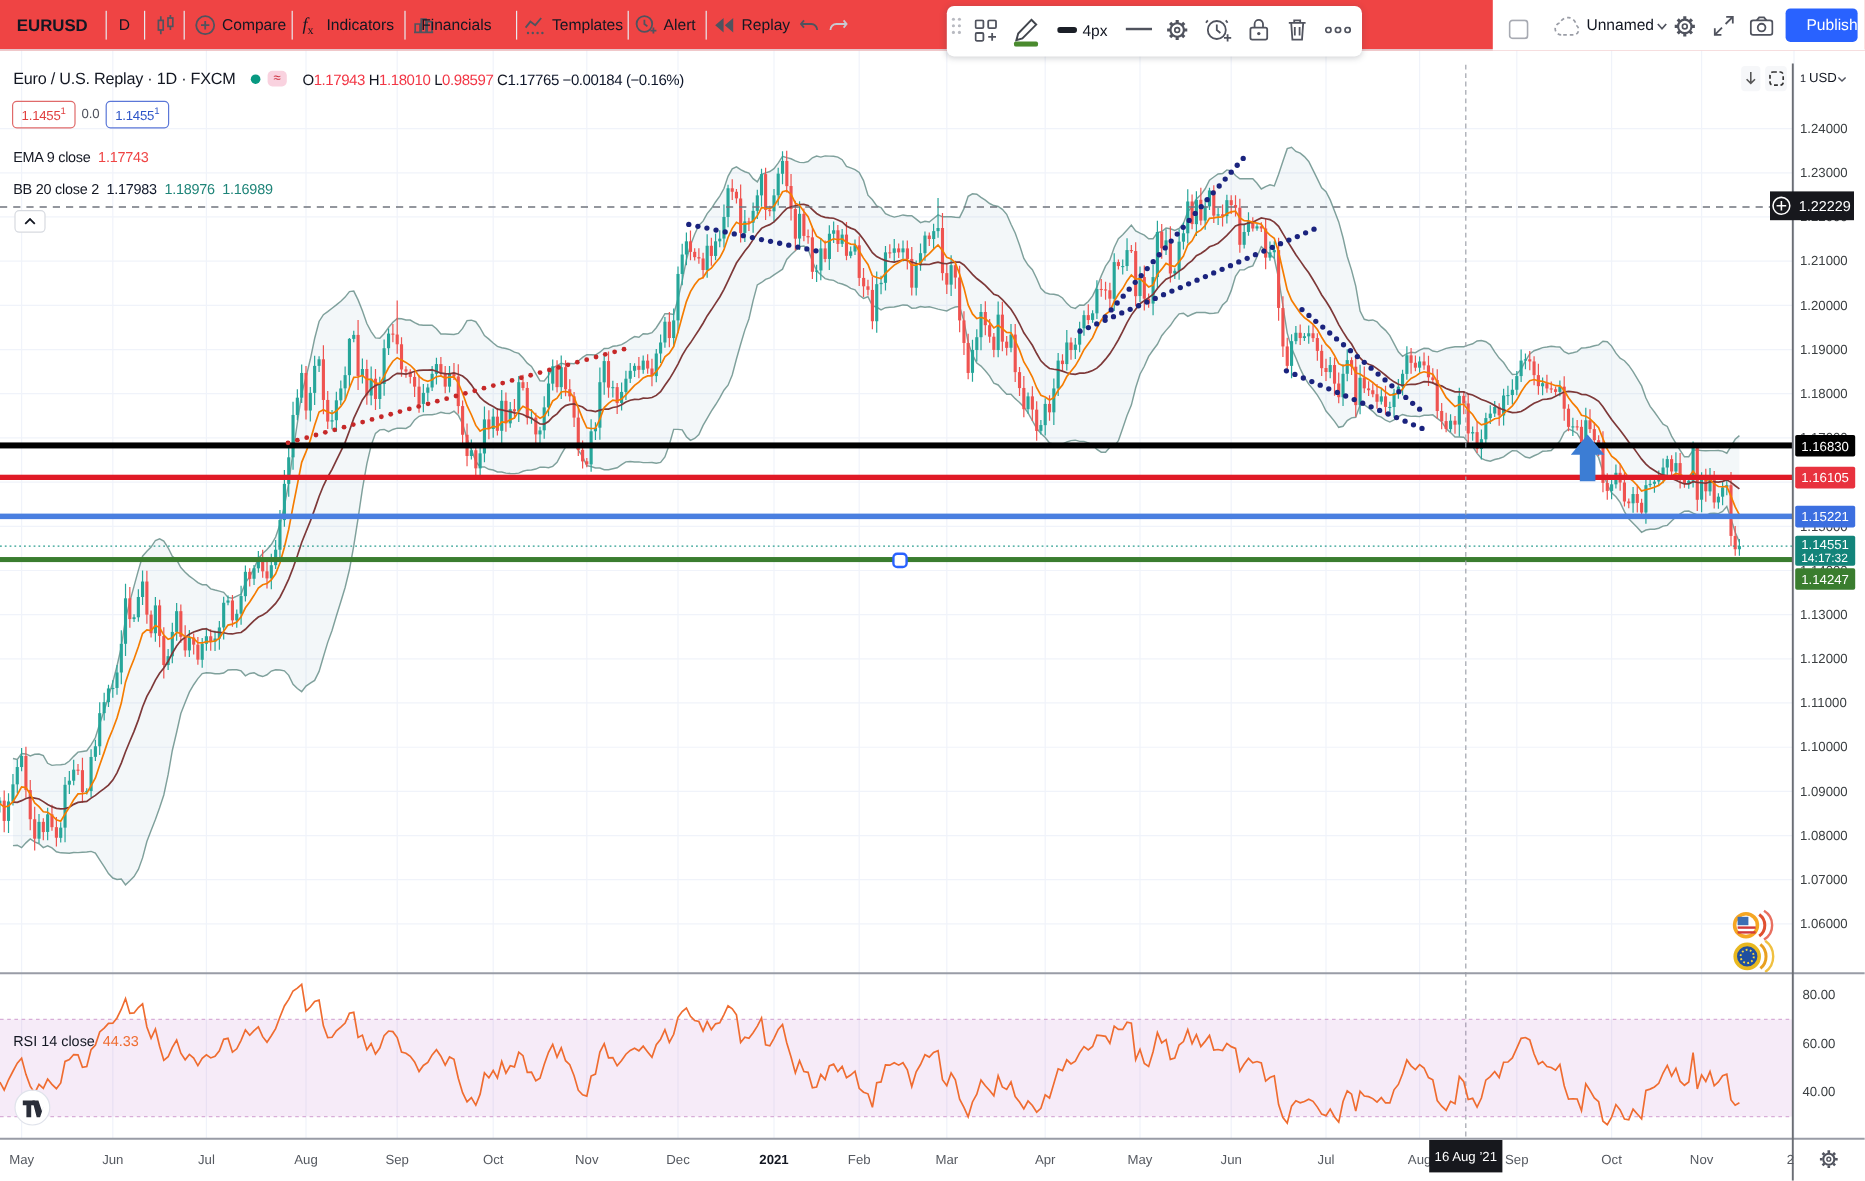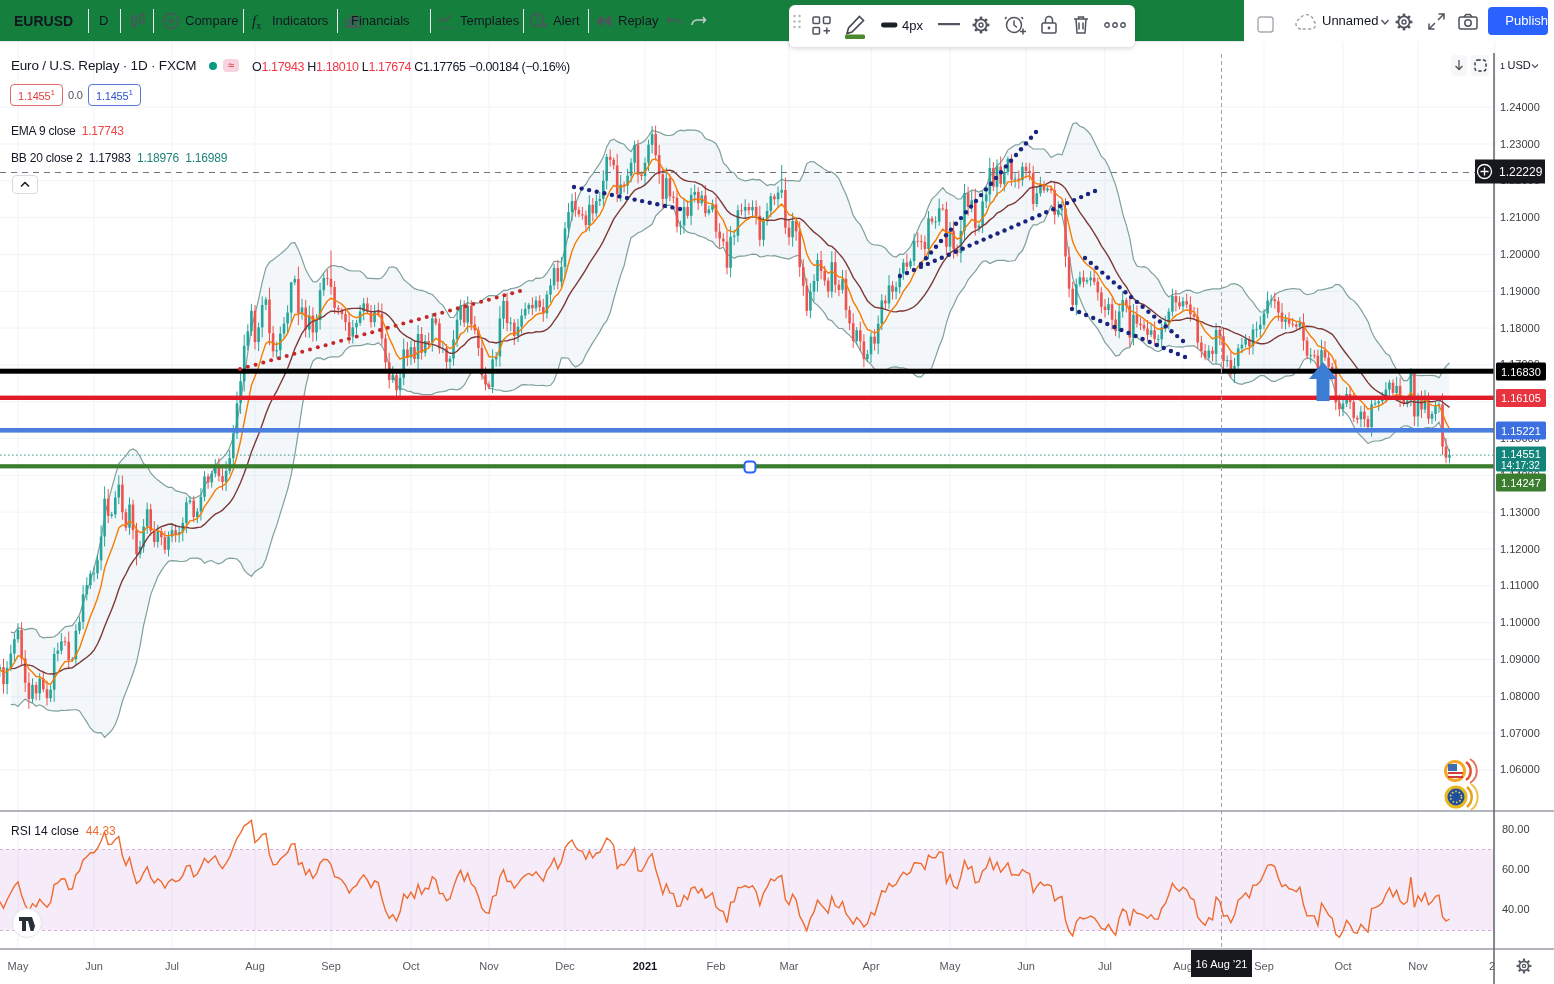--- a/index.html
+++ b/index.html
@@ -3,7 +3,7 @@
 *{margin:0;padding:0;box-sizing:border-box}
 html,body{width:1554px;height:984px;overflow:hidden;background:#fff;font-family:"Liberation Sans",sans-serif}
 .abs{position:absolute}
-#topbar{position:absolute;left:0;top:0;width:1554px;height:42px;background:#15803d;border-bottom:1px solid #e4e6eb;z-index:30}
+#topbar{position:absolute;left:0;top:0;width:1554px;height:42px;background:#ef4444;border-bottom:1px solid #e4e6eb;z-index:30}
 .tbtxt{position:absolute;top:0;height:42px;line-height:42px;font-size:13px;color:#131722;white-space:nowrap}
 .sep{position:absolute;top:9px;height:24px;width:1px;background:#e8eaef}
 #floatbar{position:absolute;left:789px;top:5px;width:346px;height:42px;background:#fff;border-radius:6px;box-shadow:0 1px 5px rgba(60,64,74,.25);z-index:40}

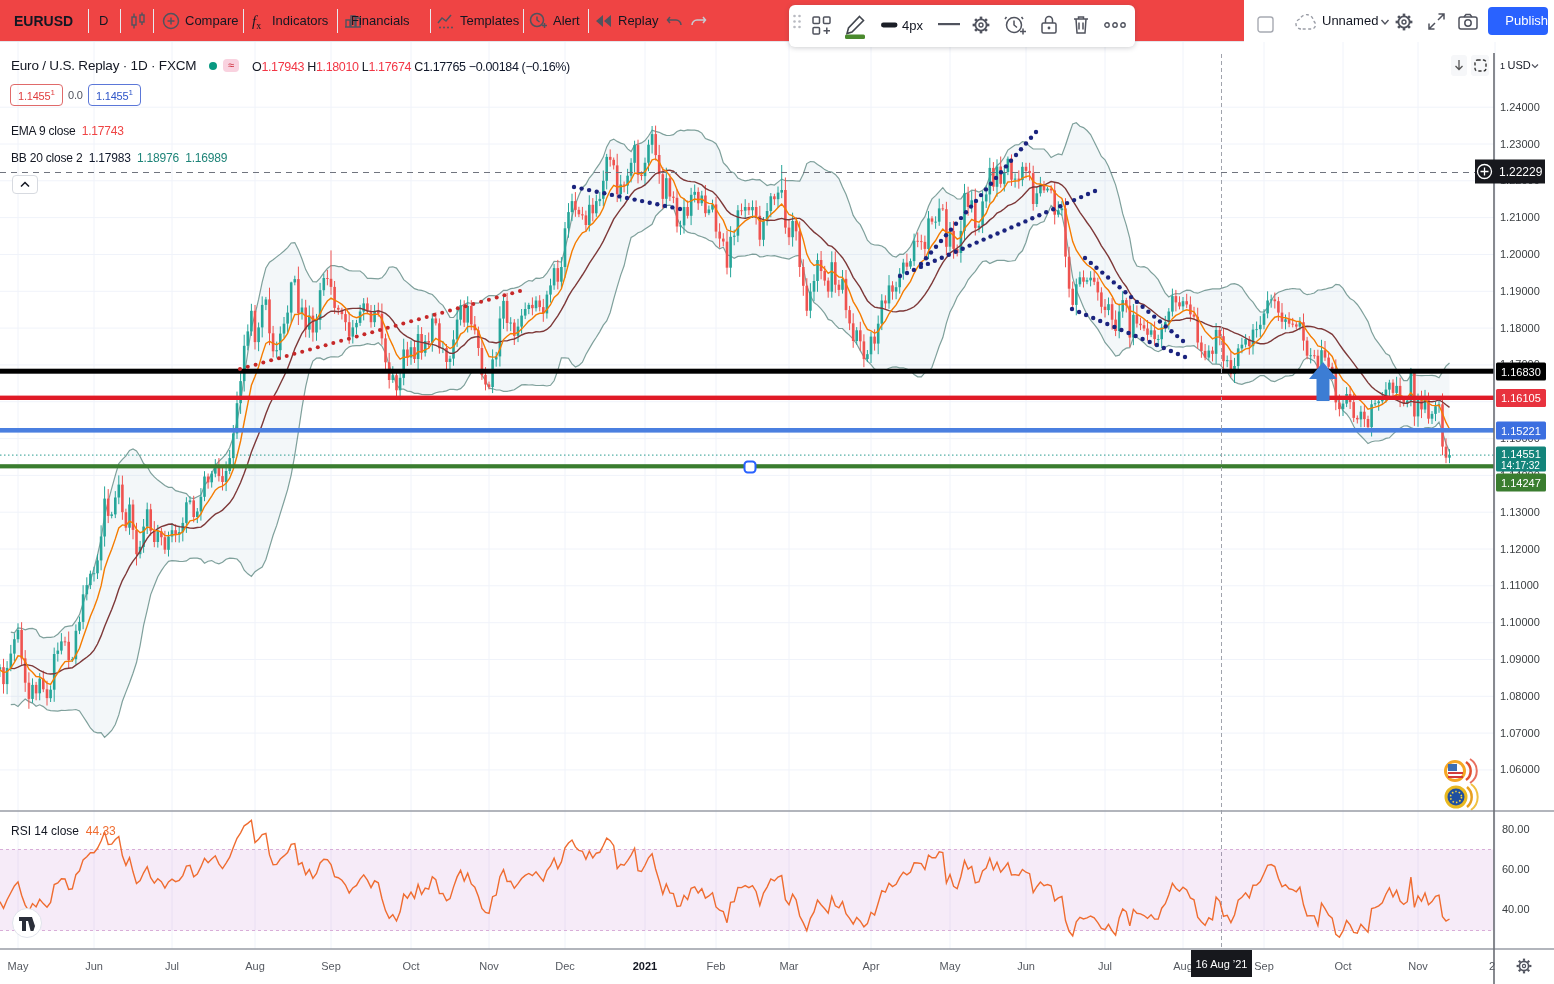--- a/index.html
+++ b/index.html
@@ -927,7 +927,7 @@
   <span style="position:absolute;left:0;top:0">Euro / U.S. Replay · 1D · FXCM</span>
   <span style="position:absolute;left:198px;top:4px;width:8px;height:8px;border-radius:50%;background:#089981"></span>
   <span style="position:absolute;left:212px;top:1px;background:#f9d2df;color:#cc2f3c;border-radius:4px;font-size:11px;padding:0px 5px 1px">≈</span>
-  <span style="position:absolute;left:241px;top:1.5px;font-size:12.5px;color:#131722;letter-spacing:-0.35px">O<span style="color:#f23645">1.17943 </span>H<span style="color:#f23645">1.18010 </span>L<span style="color:#f23645">1.17674 </span>C<span style="color:#0f172a">1.17765 −0.00184 (−0.16%)</span></span>
+  <span style="position:absolute;left:241px;top:1.5px;font-size:12.5px;color:#131722;letter-spacing:-0.35px">O<span style="color:#f23645">1.17943 </span>H<span style="color:#f23645">1.18010 </span>L<span style="color:#f23645">0.98597 </span>C<span style="color:#0f172a">1.17765 −0.00184 (−0.16%)</span></span>
   <span class="pbox" style="position:absolute;left:-1px;top:26px">1.1455<sup>1</sup></span>
   <span style="position:absolute;left:57px;top:31px;font-size:11px;color:#50535e">0.0</span>
   <span class="pbox blue" style="position:absolute;left:77px;top:26px">1.1455<sup>1</sup></span>

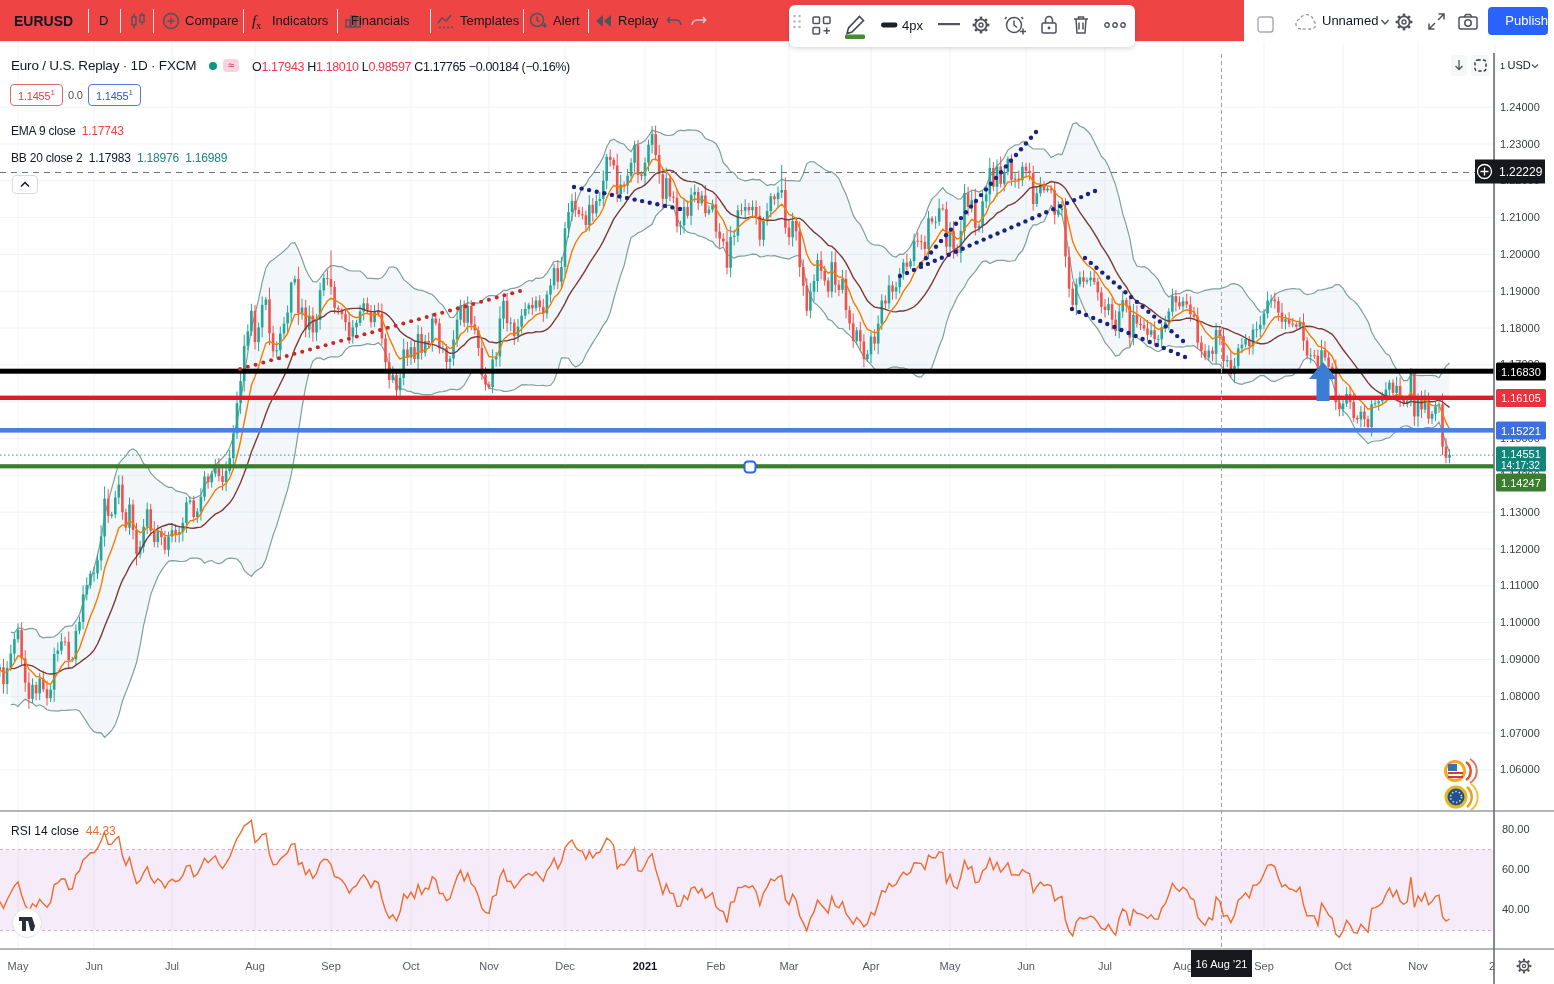--- a/index.html
+++ b/index.html
@@ -956,6 +956,6 @@
     </svg>
 
 
-<div class="abs" style="left:11px;top:824px;z-index:20;font-size:12px;color:#131722">RSI 14 close&nbsp; <span style="color:#ef6c30">44.33</span></div>
+<div class="abs" style="left:11px;top:861px;z-index:20;font-size:12px;color:#131722">RSI 14 close&nbsp; <span style="color:#ef6c30">44.33</span></div>
 
 </rect></body></html>

